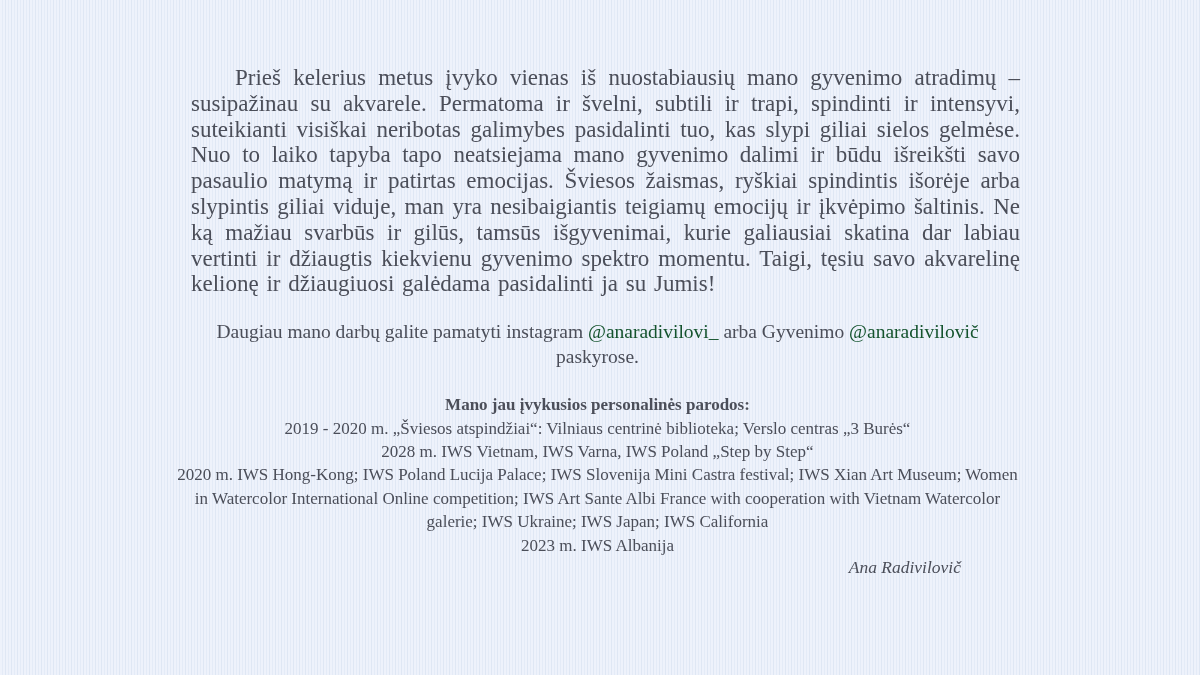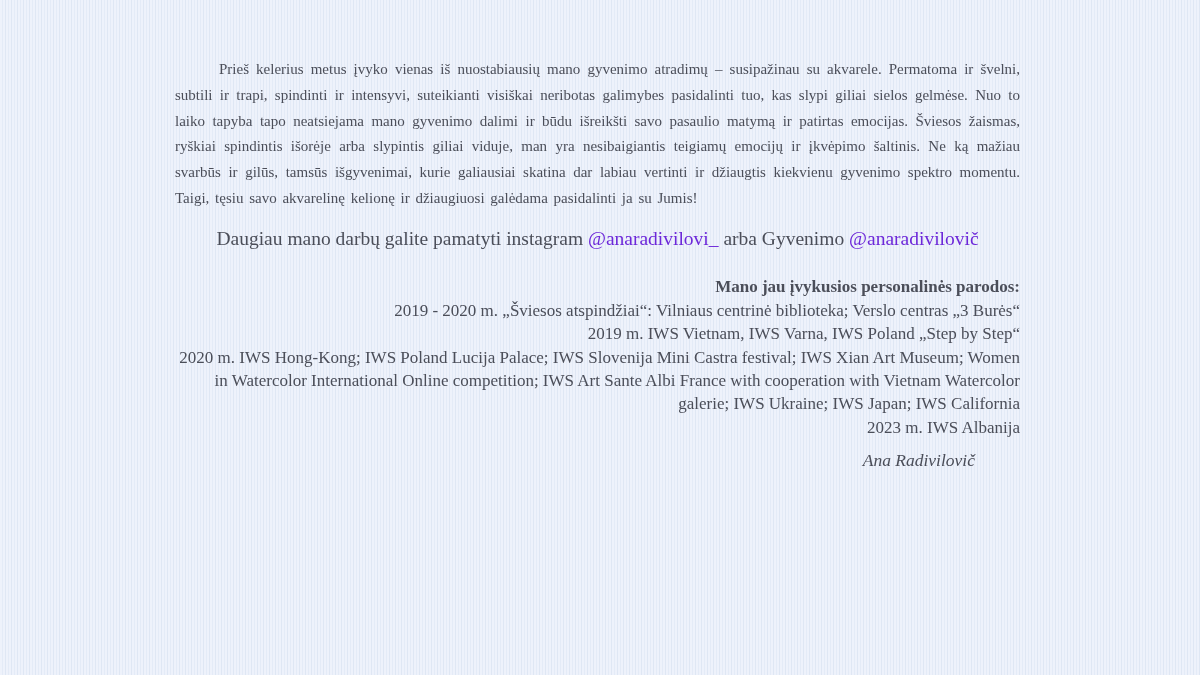--- a/index.html
+++ b/index.html
@@ -32,11 +32,12 @@
     width: 845px;
   }
   .intro-paragraph {
-    font-size: 15px;
+    font-size: 23px;
     line-height: 25.8px;
     text-align: justify;
     text-indent: 44px;
     word-spacing: 2px;
+    padding-left: 16px;
   }
   .social-block {
     margin-top: 13px;

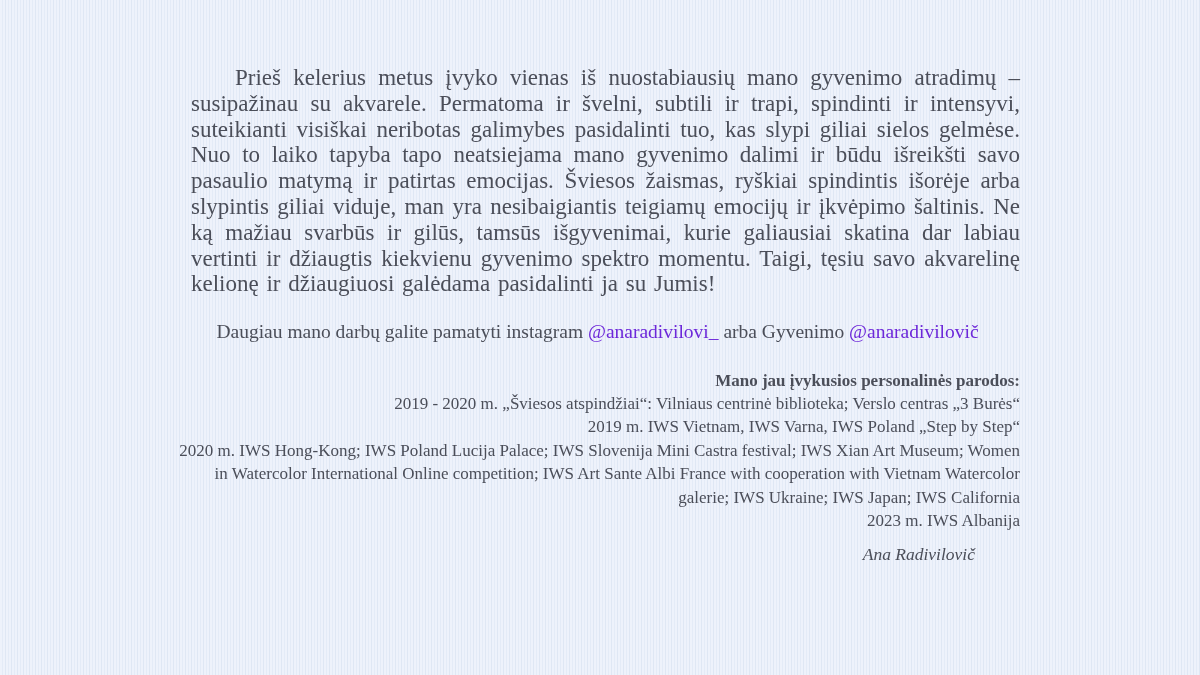--- a/index.html
+++ b/index.html
@@ -46,7 +46,7 @@
     line-height: 24.5px;
   }
   .handle {
-    color: #6d28d9;
+    color: #14532d;
     text-decoration: none;
     cursor: pointer;
   }

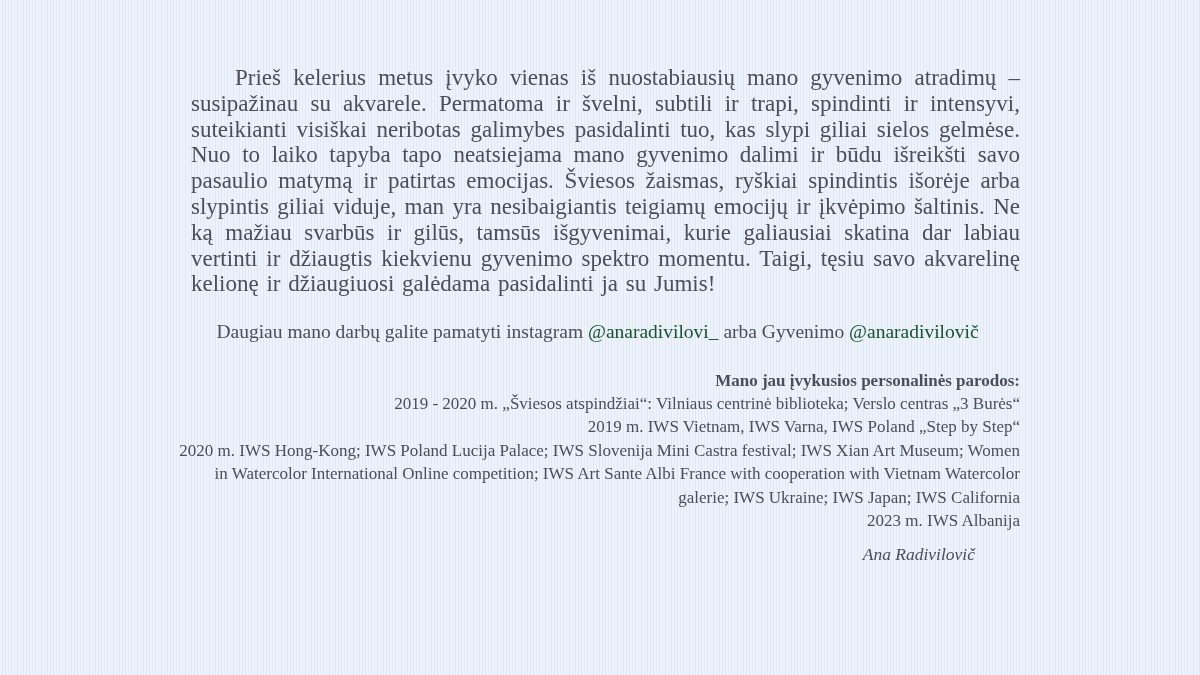--- a/index.html
+++ b/index.html
@@ -77,6 +77,7 @@
 
     <div class="social-block">
       <div><span>Daugiau mano darbų galite pamatyti instagram </span><span class="handle">@anaradivilovi_</span><span> arba Gyvenimo  </span><span class="handle">@anaradivilovič</span></div>
+      <div>paskyrose.</div>
     </div>
 
     <div class="exhibitions">

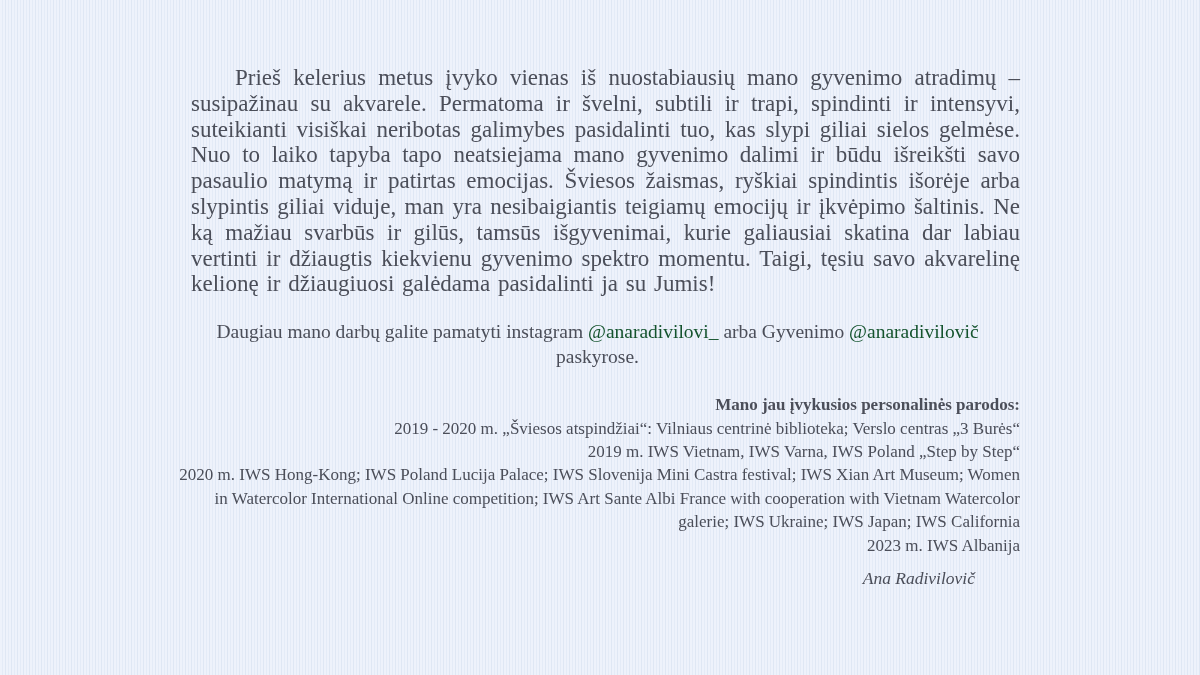--- a/index.html
+++ b/index.html
@@ -54,7 +54,7 @@
     margin-top: 24px;
     font-size: 17px;
     line-height: 23.4px;
-    text-align: right;
+    text-align: center;
   }
   .exh-heading {
     font-weight: bold;

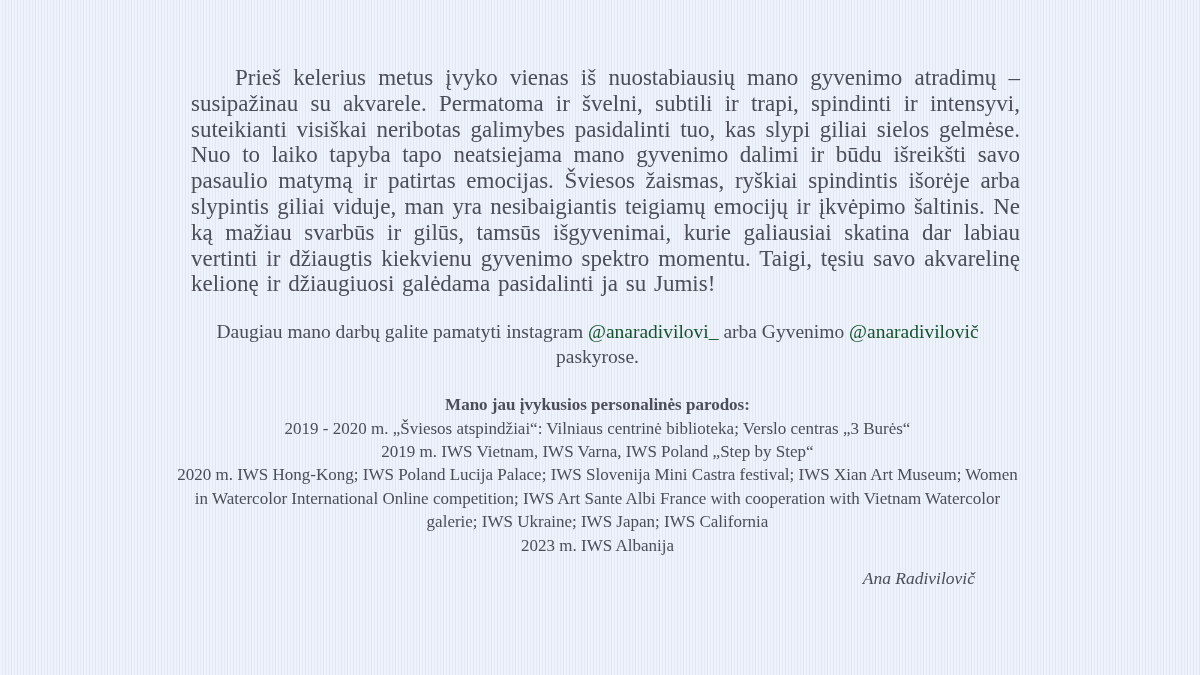--- a/index.html
+++ b/index.html
@@ -84,7 +84,7 @@
       <div class="exh-heading">Mano jau įvykusios personalinės parodos:</div>
       <div class="exh-item">2019 - 2020 m. „Šviesos atspindžiai“: Vilniaus centrinė biblioteka; Verslo centras „3 Burės“</div>
 
-      <div class="exh-item">2019 m. IWS Vietnam, IWS Varna, IWS Poland „Step by Step“</div>
+      <div class="exh-item">2028 m. IWS Vietnam, IWS Varna, IWS Poland „Step by Step“</div>
       <div class="exh-item">2020 m. IWS Hong-Kong; IWS Poland Lucija Palace; IWS Slovenija Mini Castra festival; IWS Xian Art Museum; Women in Watercolor International Online competition; IWS Art Sante Albi France with cooperation with Vietnam Watercolor galerie; IWS Ukraine; IWS Japan; IWS California</div>
       <div class="exh-item">2023 m. IWS Albanija</div>
     </div>

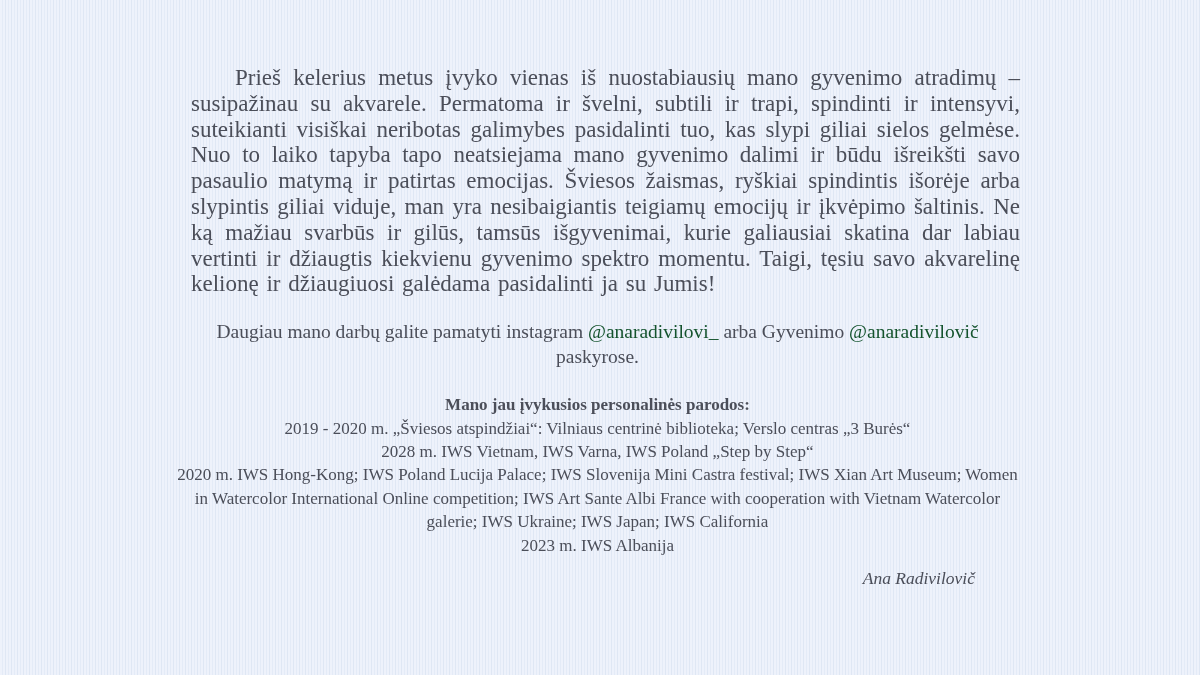--- a/index.html
+++ b/index.html
@@ -60,8 +60,7 @@
     font-weight: bold;
   }
   .signature {
-    margin-top: 11px;
-    padding-right: 45px;
+    padding-right: 59px;
     text-align: right;
     font-style: italic;
     font-size: 17.5px;

